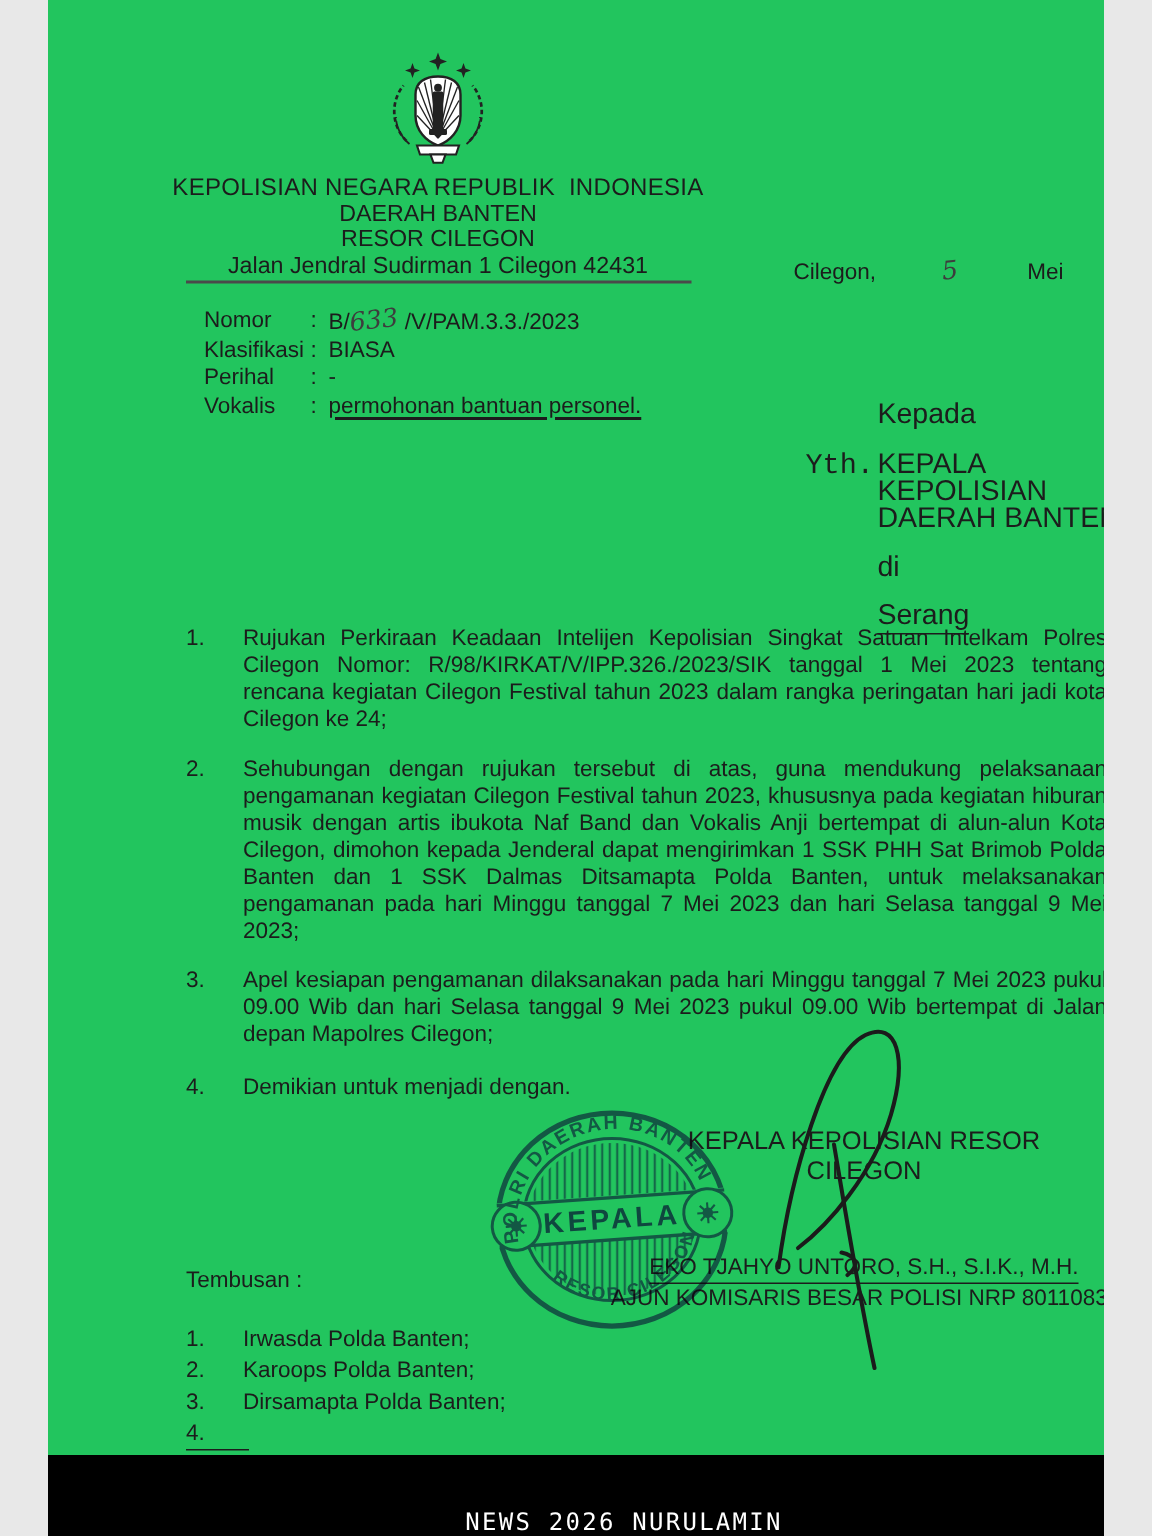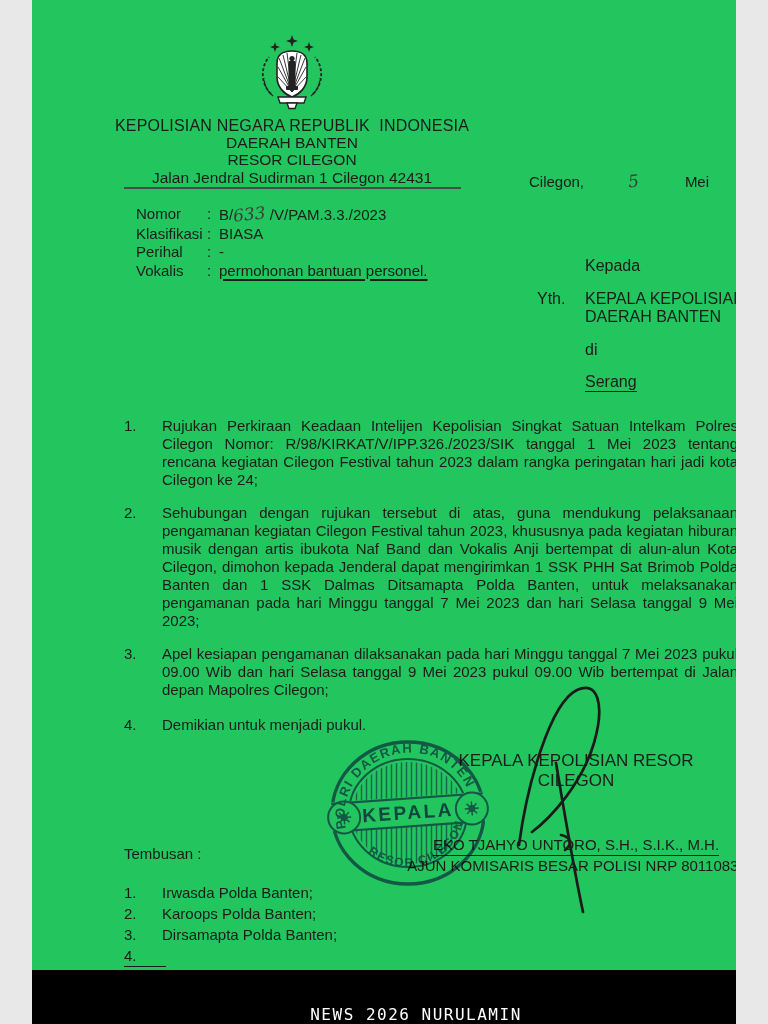--- a/index.html
+++ b/index.html
@@ -30,7 +30,7 @@
   .u{text-decoration:underline;text-underline-offset:3px;text-decoration-thickness:1.5px;}
 
   
-  .recipient{position:absolute;left:505px;top:257px;font-size:16px;line-height:18px;width:230px;}
+  .recipient{position:absolute;left:505px;top:268px;font-size:19px;line-height:18px;width:230px;}
   .r-kepada{margin-left:48px;}
   .r-row{display:flex;margin-top:15px;}
   .r-yth{width:48px;flex:0 0 48px;}

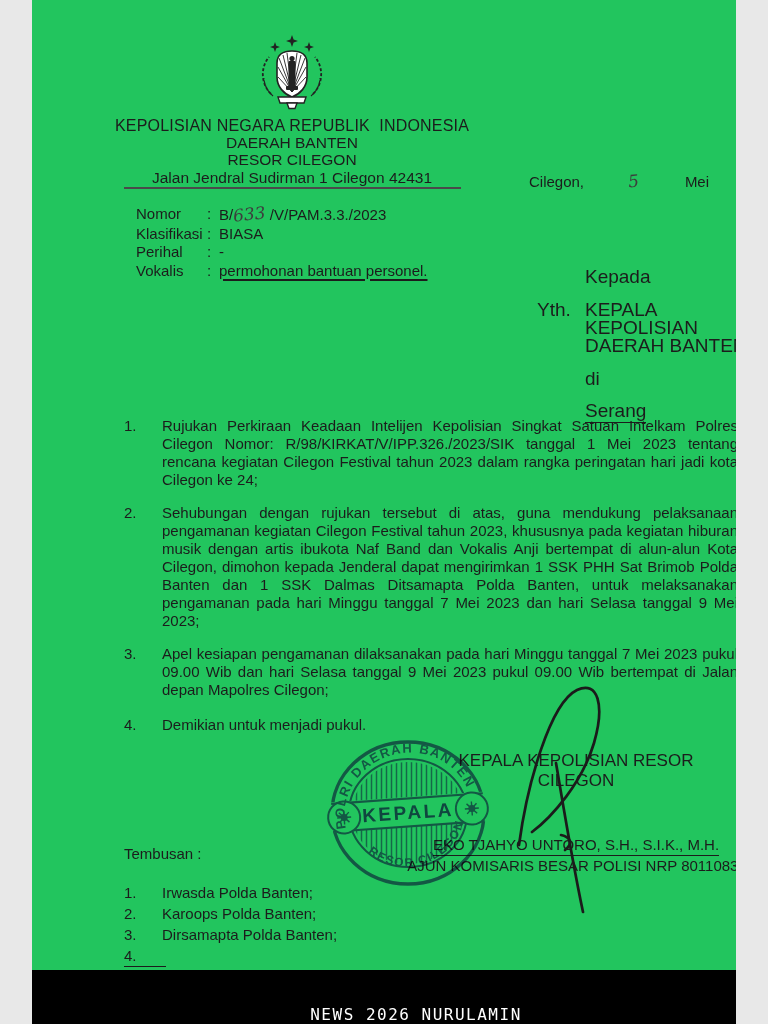--- a/index.html
+++ b/index.html
@@ -33,7 +33,7 @@
   .recipient{position:absolute;left:505px;top:268px;font-size:19px;line-height:18px;width:230px;}
   .r-kepada{margin-left:48px;}
   .r-row{display:flex;margin-top:15px;}
-  .r-yth{width:48px;flex:0 0 48px;}
+  .r-yth{width:48px;flex:0 0 48px;font-family:Liberation Mono, monospace;}
   .r-di{margin-left:48px;margin-top:15px;}
   .r-city{margin-left:48px;margin-top:14px;}
   .r-city span{border-bottom:1.5px solid #1c1c1c;padding-bottom:1px;}

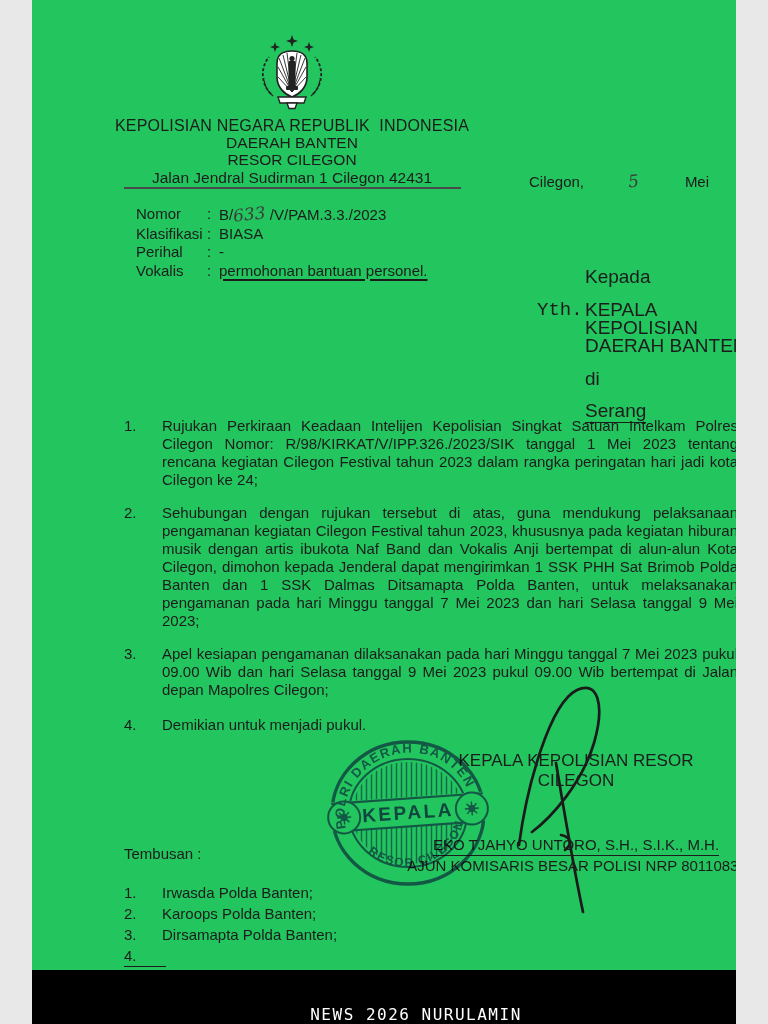--- a/index.html
+++ b/index.html
@@ -174,7 +174,7 @@
     </div>
     <div class="b-item">
       <span class="b-num">4.</span>
-      <span class="b-txt">Demikian untuk menjadi pukul.</span>
+      <span class="b-txt">Demikian untuk menjadi dengan.</span>
     </div>
   </div>
 

